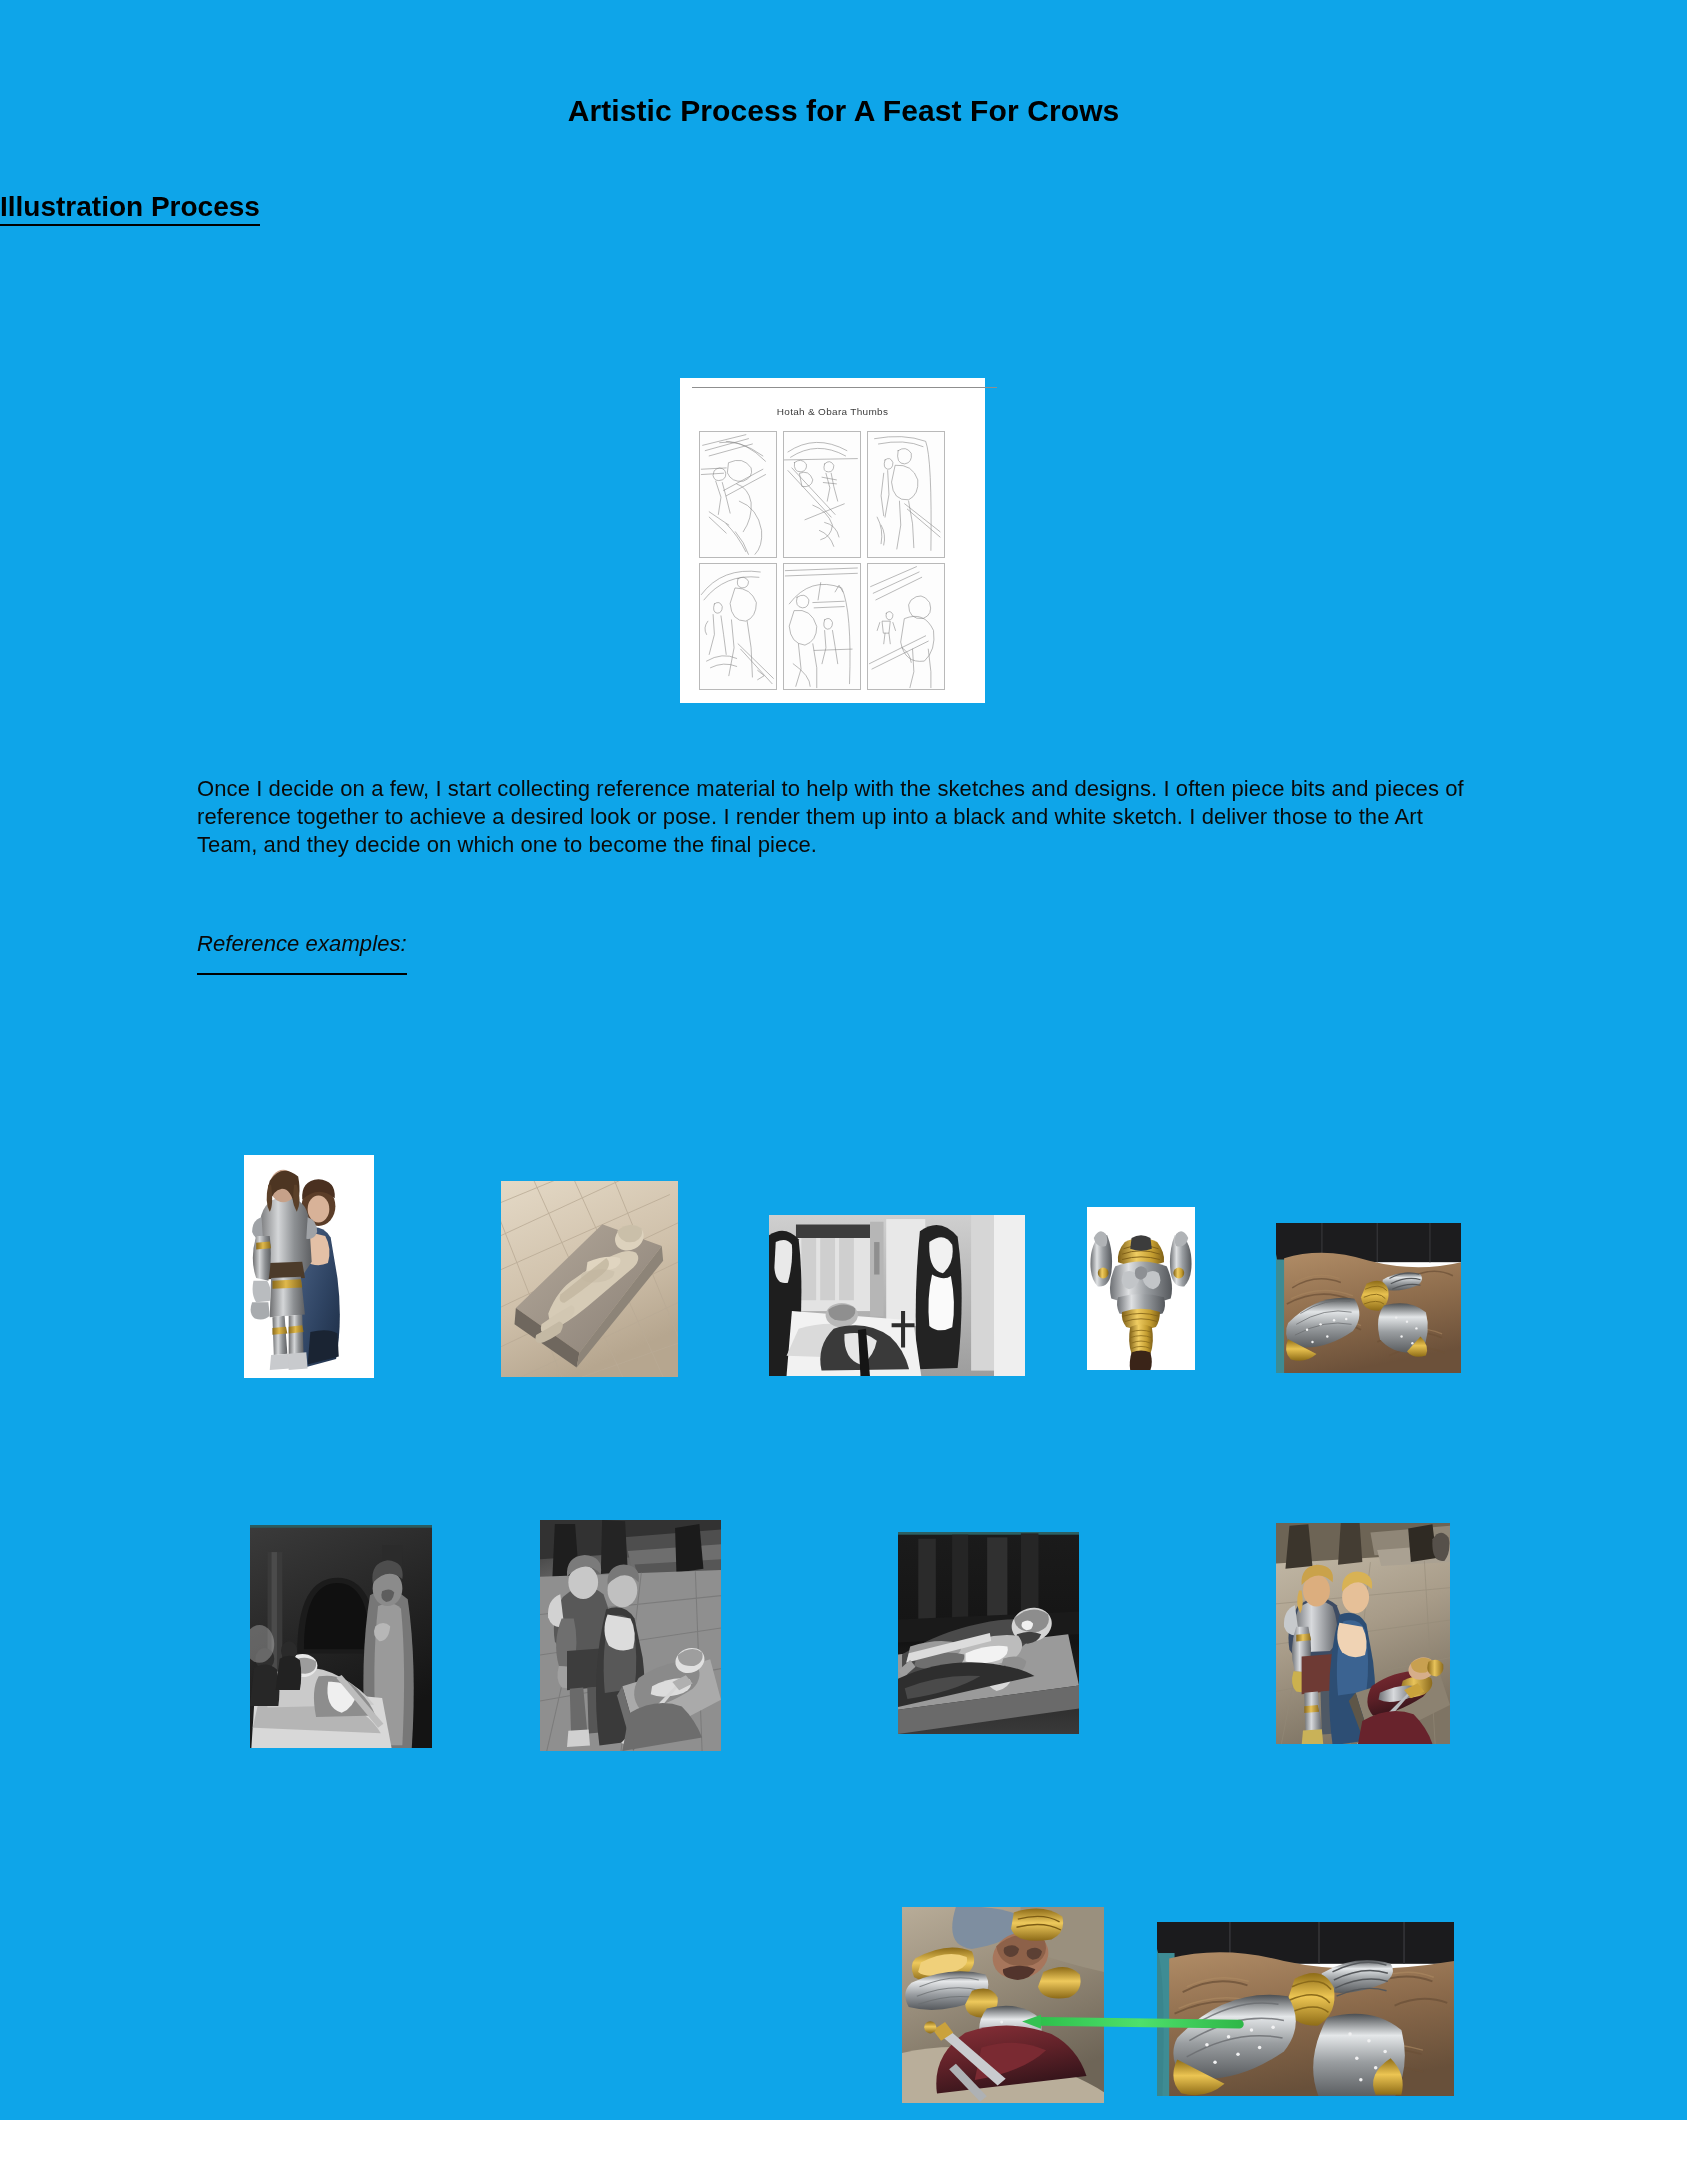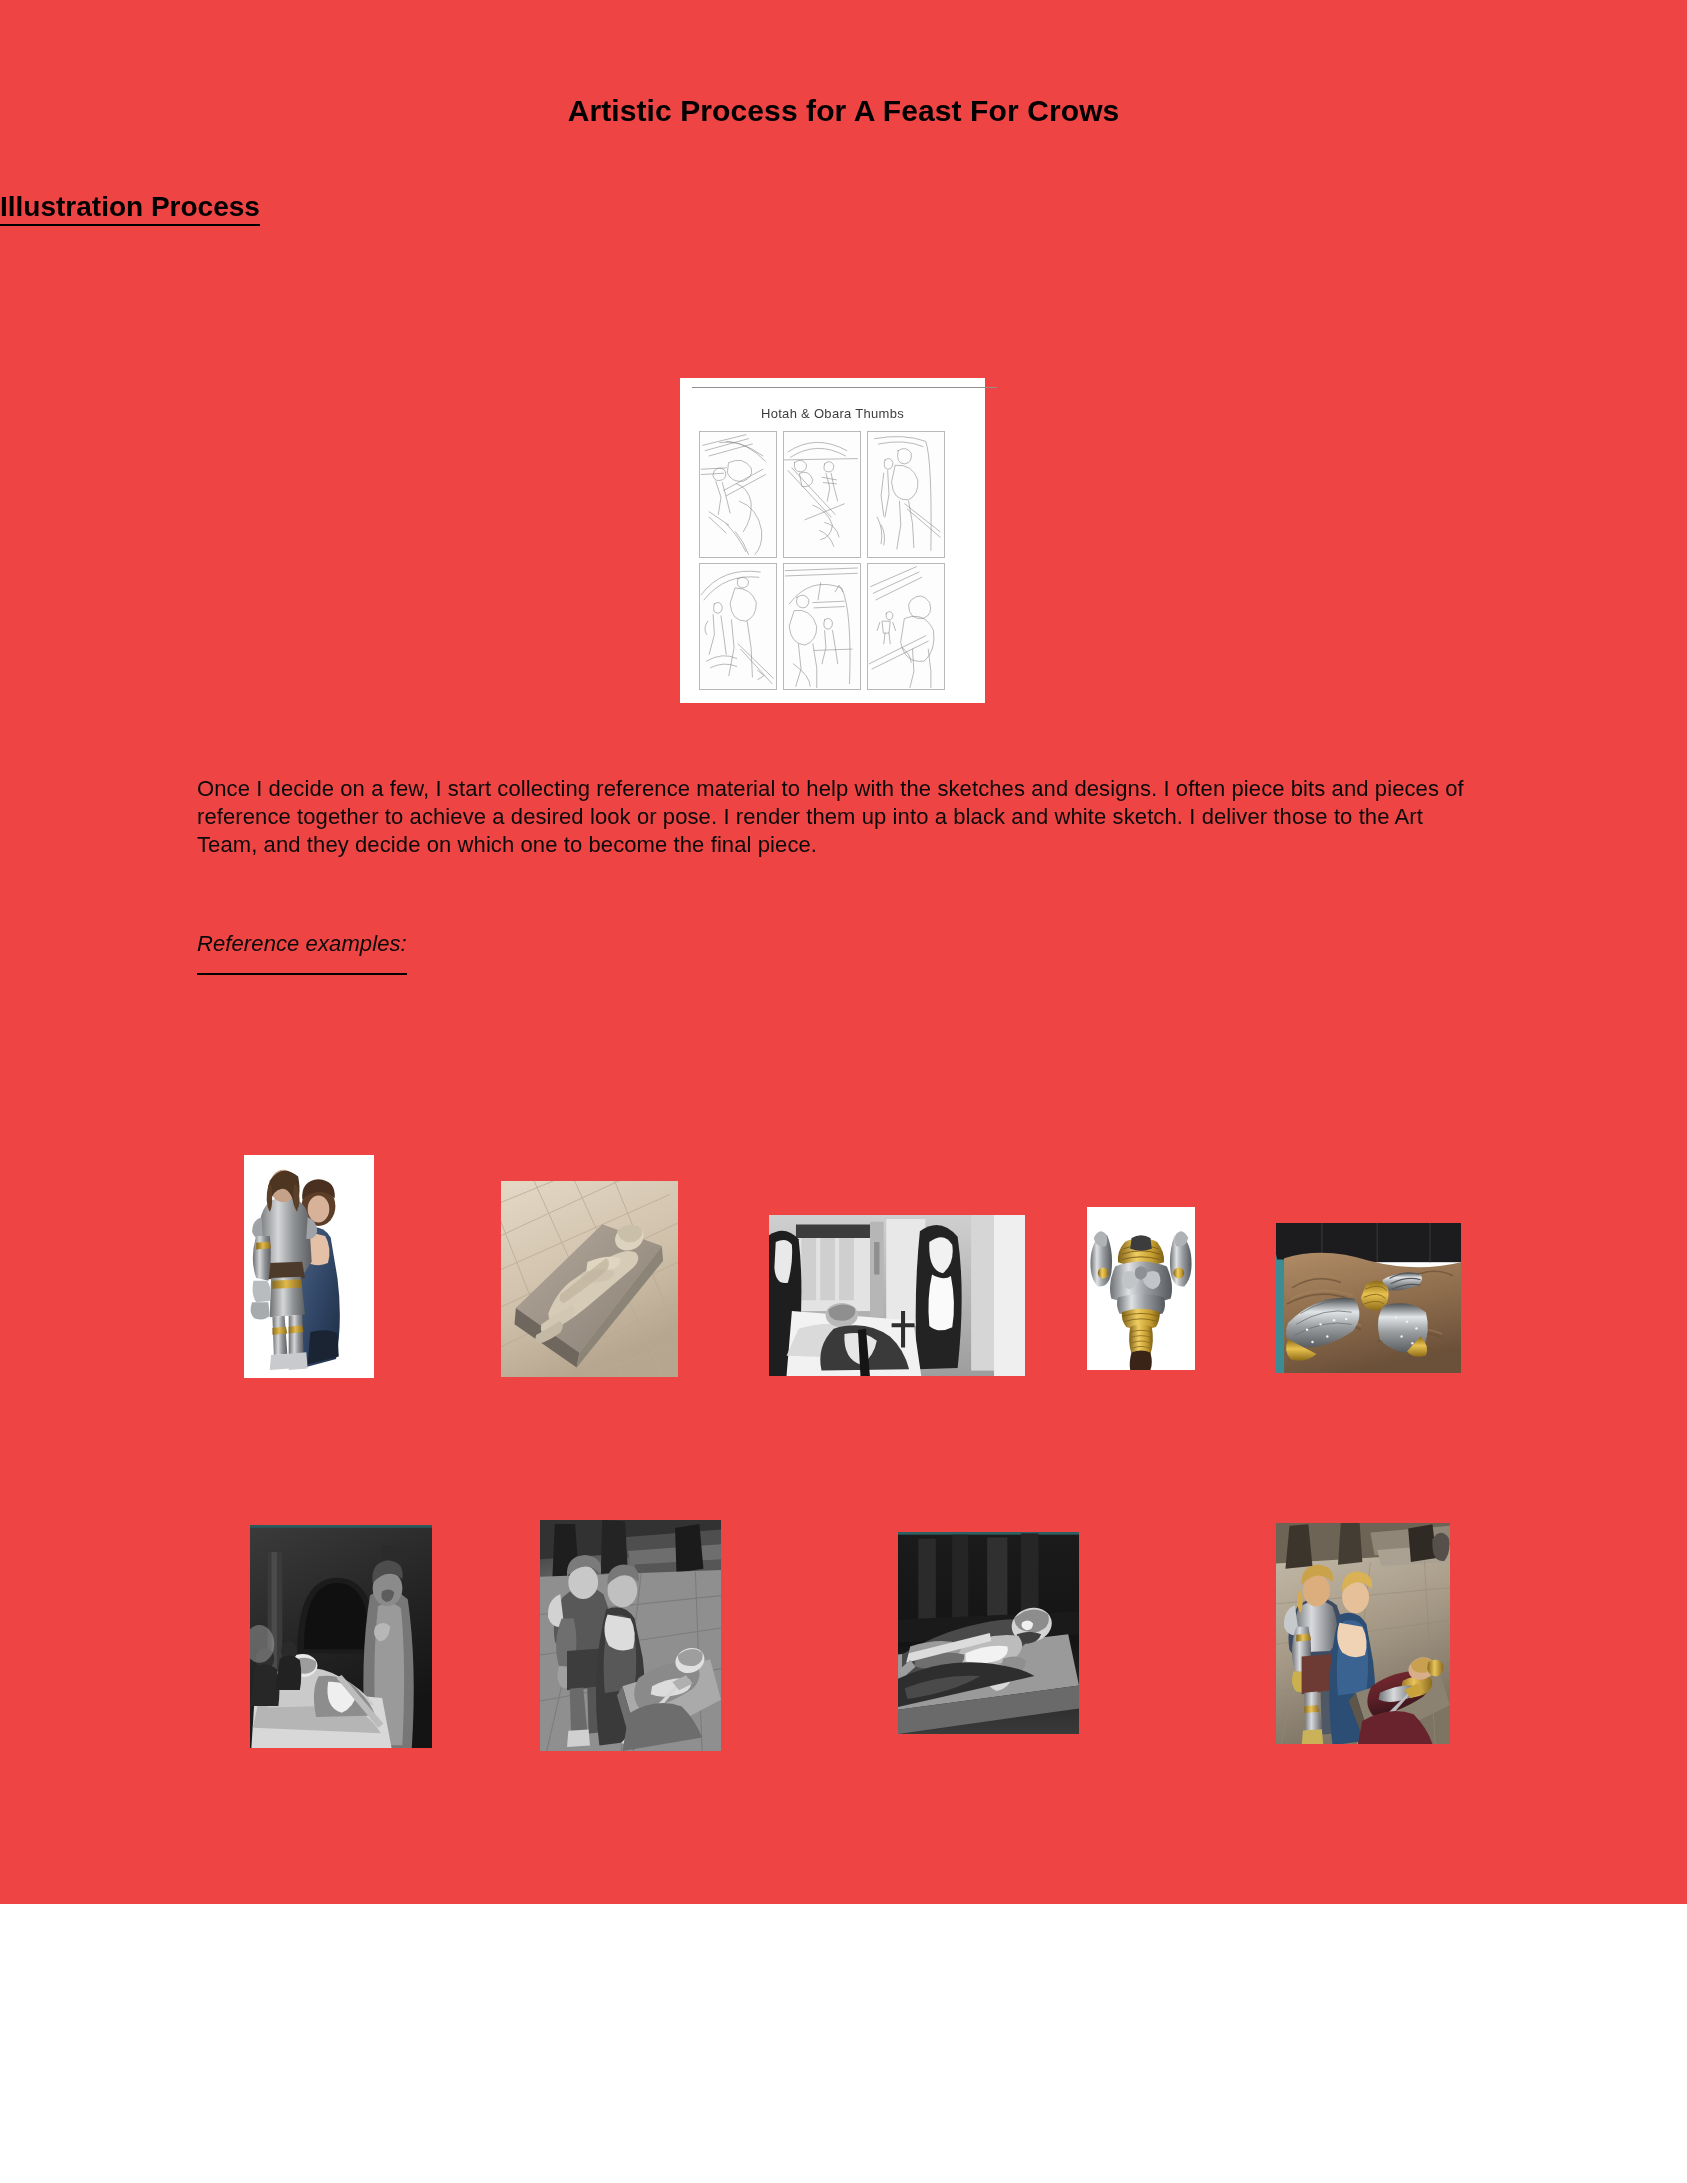--- a/index.html
+++ b/index.html
@@ -15,8 +15,8 @@
   .page {
     position: relative;
     width: 1687px;
-    height: 1904px;
-    background: #ef4444;
+    height: 2120px;
+    background: #0ea5e9;
     overflow: hidden;
   }
 

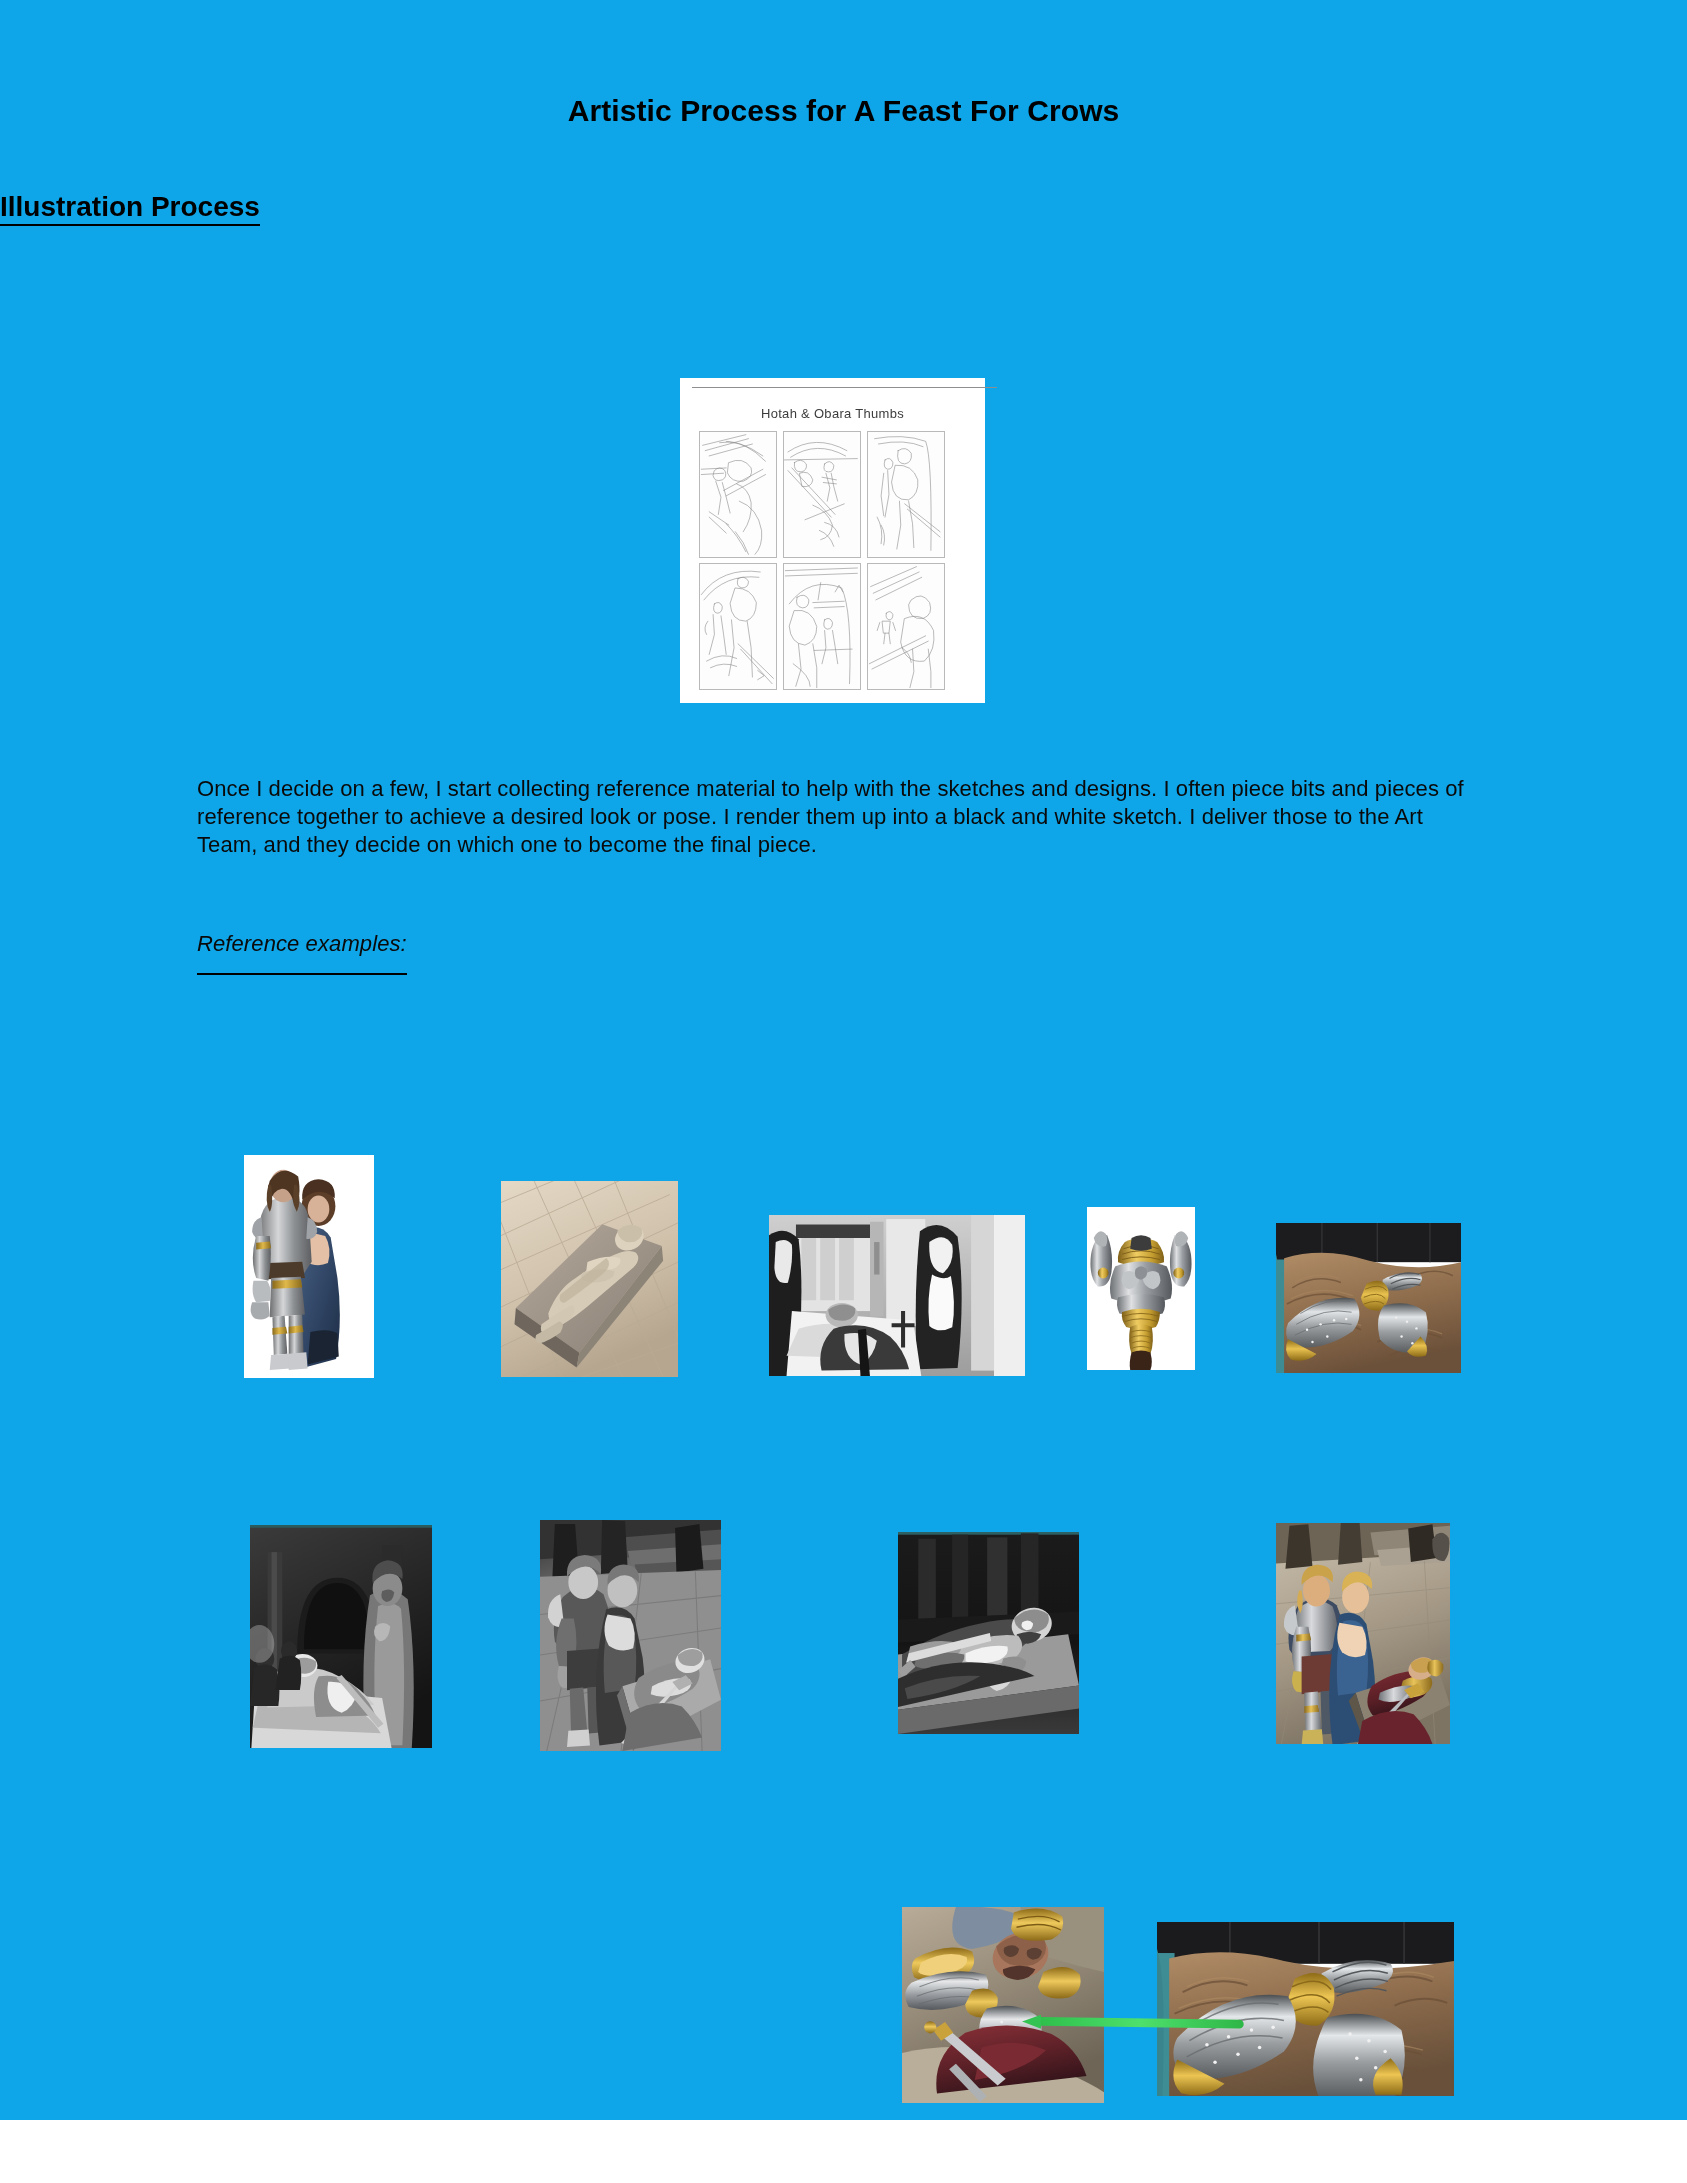--- a/index.html
+++ b/index.html
@@ -83,7 +83,7 @@
     top: 28px;
     width: 305px;
     text-align: center;
-    font-size: 13px;
+    font-size: 10px;
     color: #3c3c3c;
     letter-spacing: 0.3px;
     transform: scaleY(0.92);

